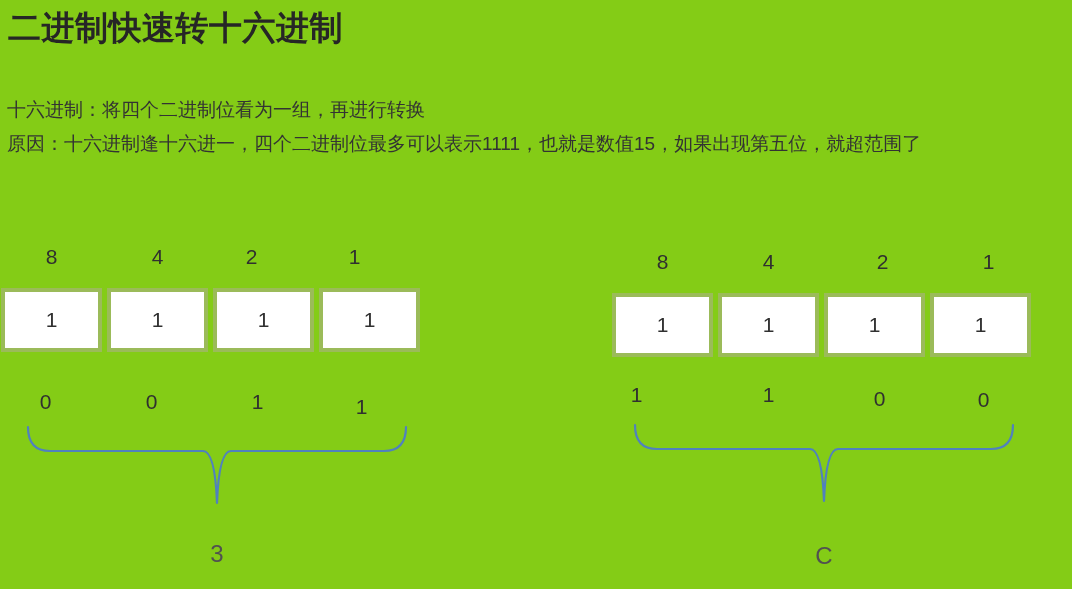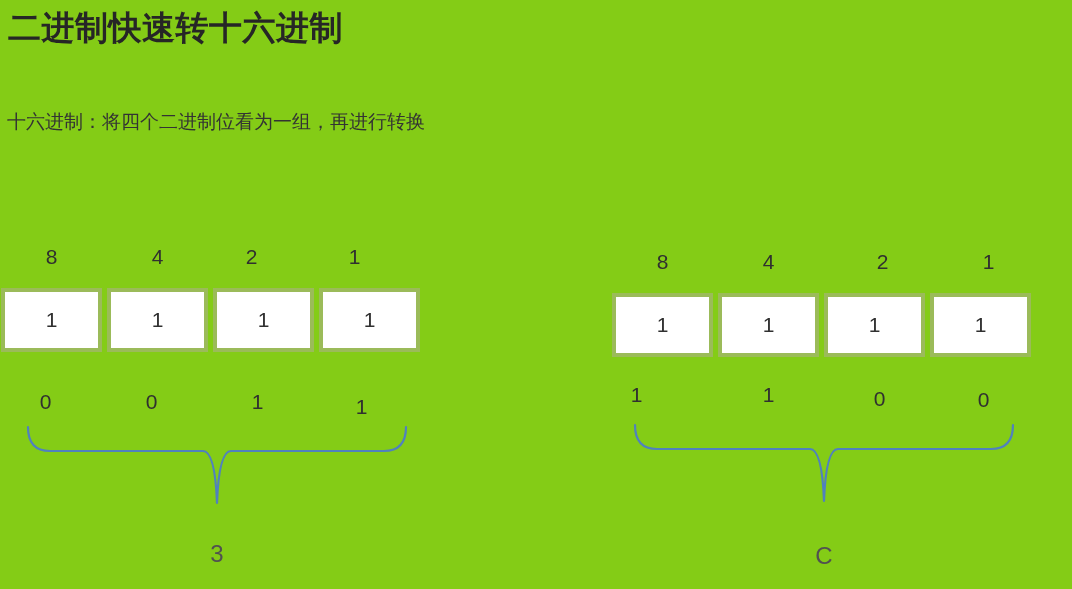--- a/index.html
+++ b/index.html
@@ -31,7 +31,7 @@
     color: var(--body-text, #333333);
     white-space: nowrap;
   }
-  .l1 { top: 108px; }
+  .l1 { top: 96px; }
   .l2 { top: 130px; }
   .l3 { top: 186px; }
 

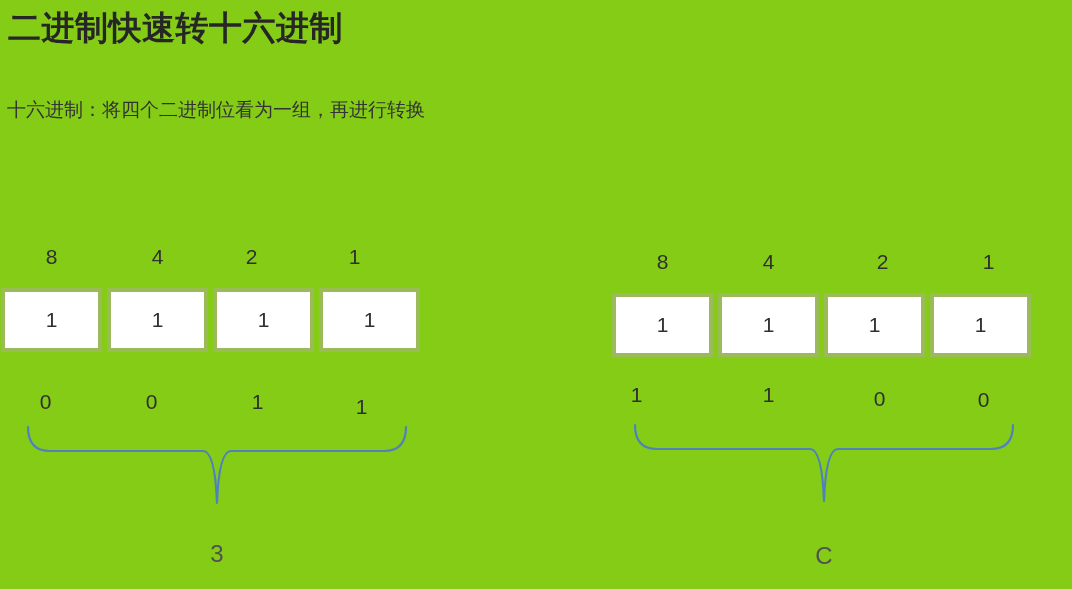--- a/index.html
+++ b/index.html
@@ -107,6 +107,7 @@
   <h1 class="doc-title">二进制快速转十六进制</h1>
 
   <p class="line l1">十六进制：将四个二进制位看为一组，再进行转换</p>
+  <p class="line l2">原因：十六进制逢十六进一，四个二进制位最多可以表示1111，也就是数值15，如果出现第五位，就超范围了</p>
 
   <div class="diagram" id="diag-left">
     <div class="row weights">

